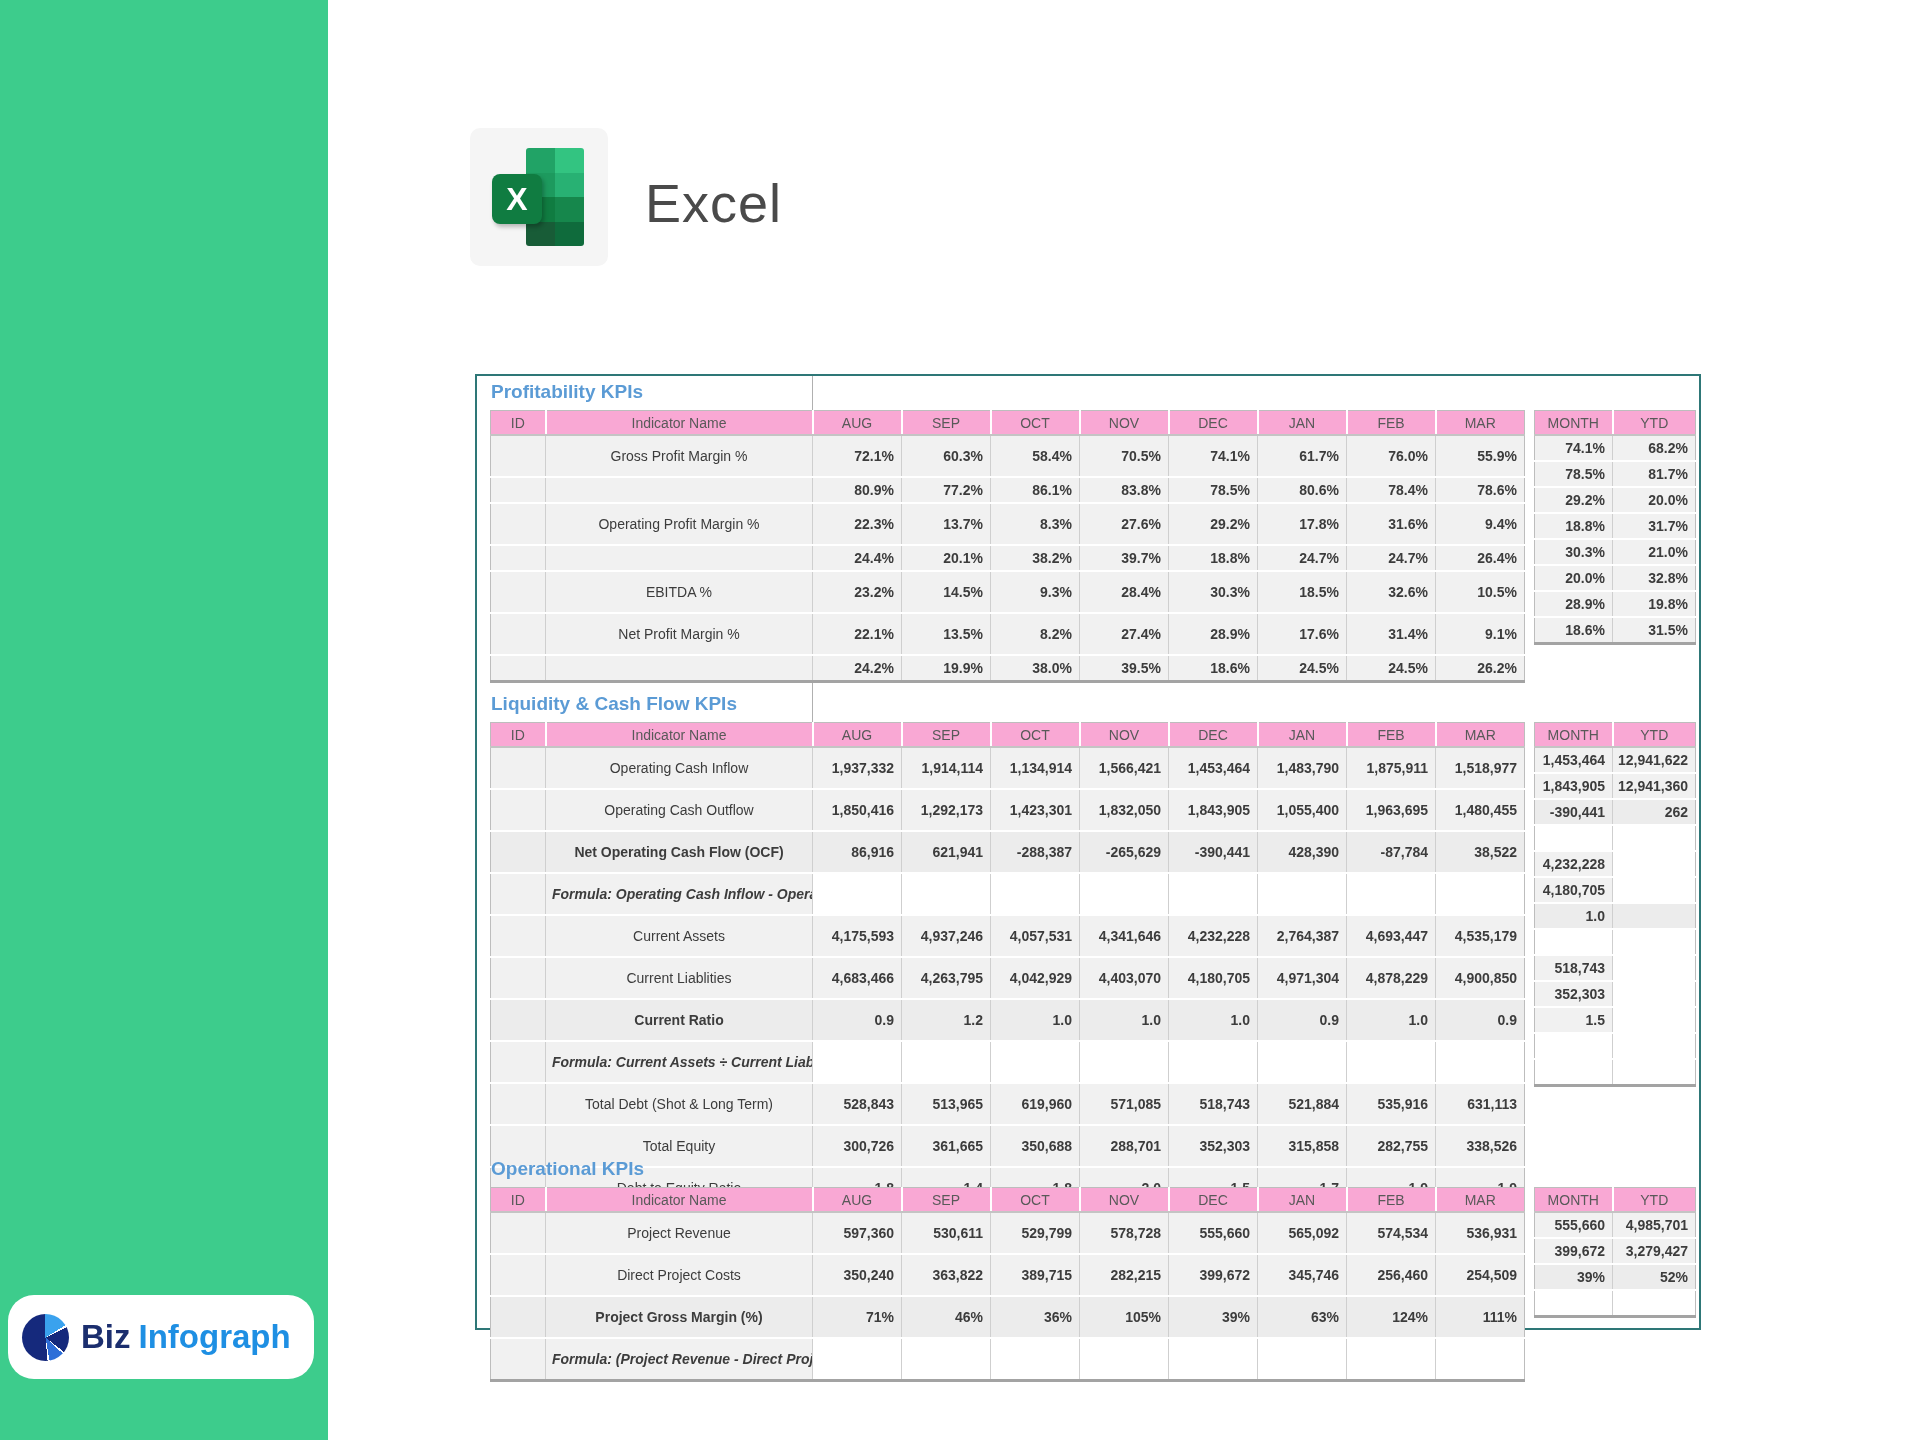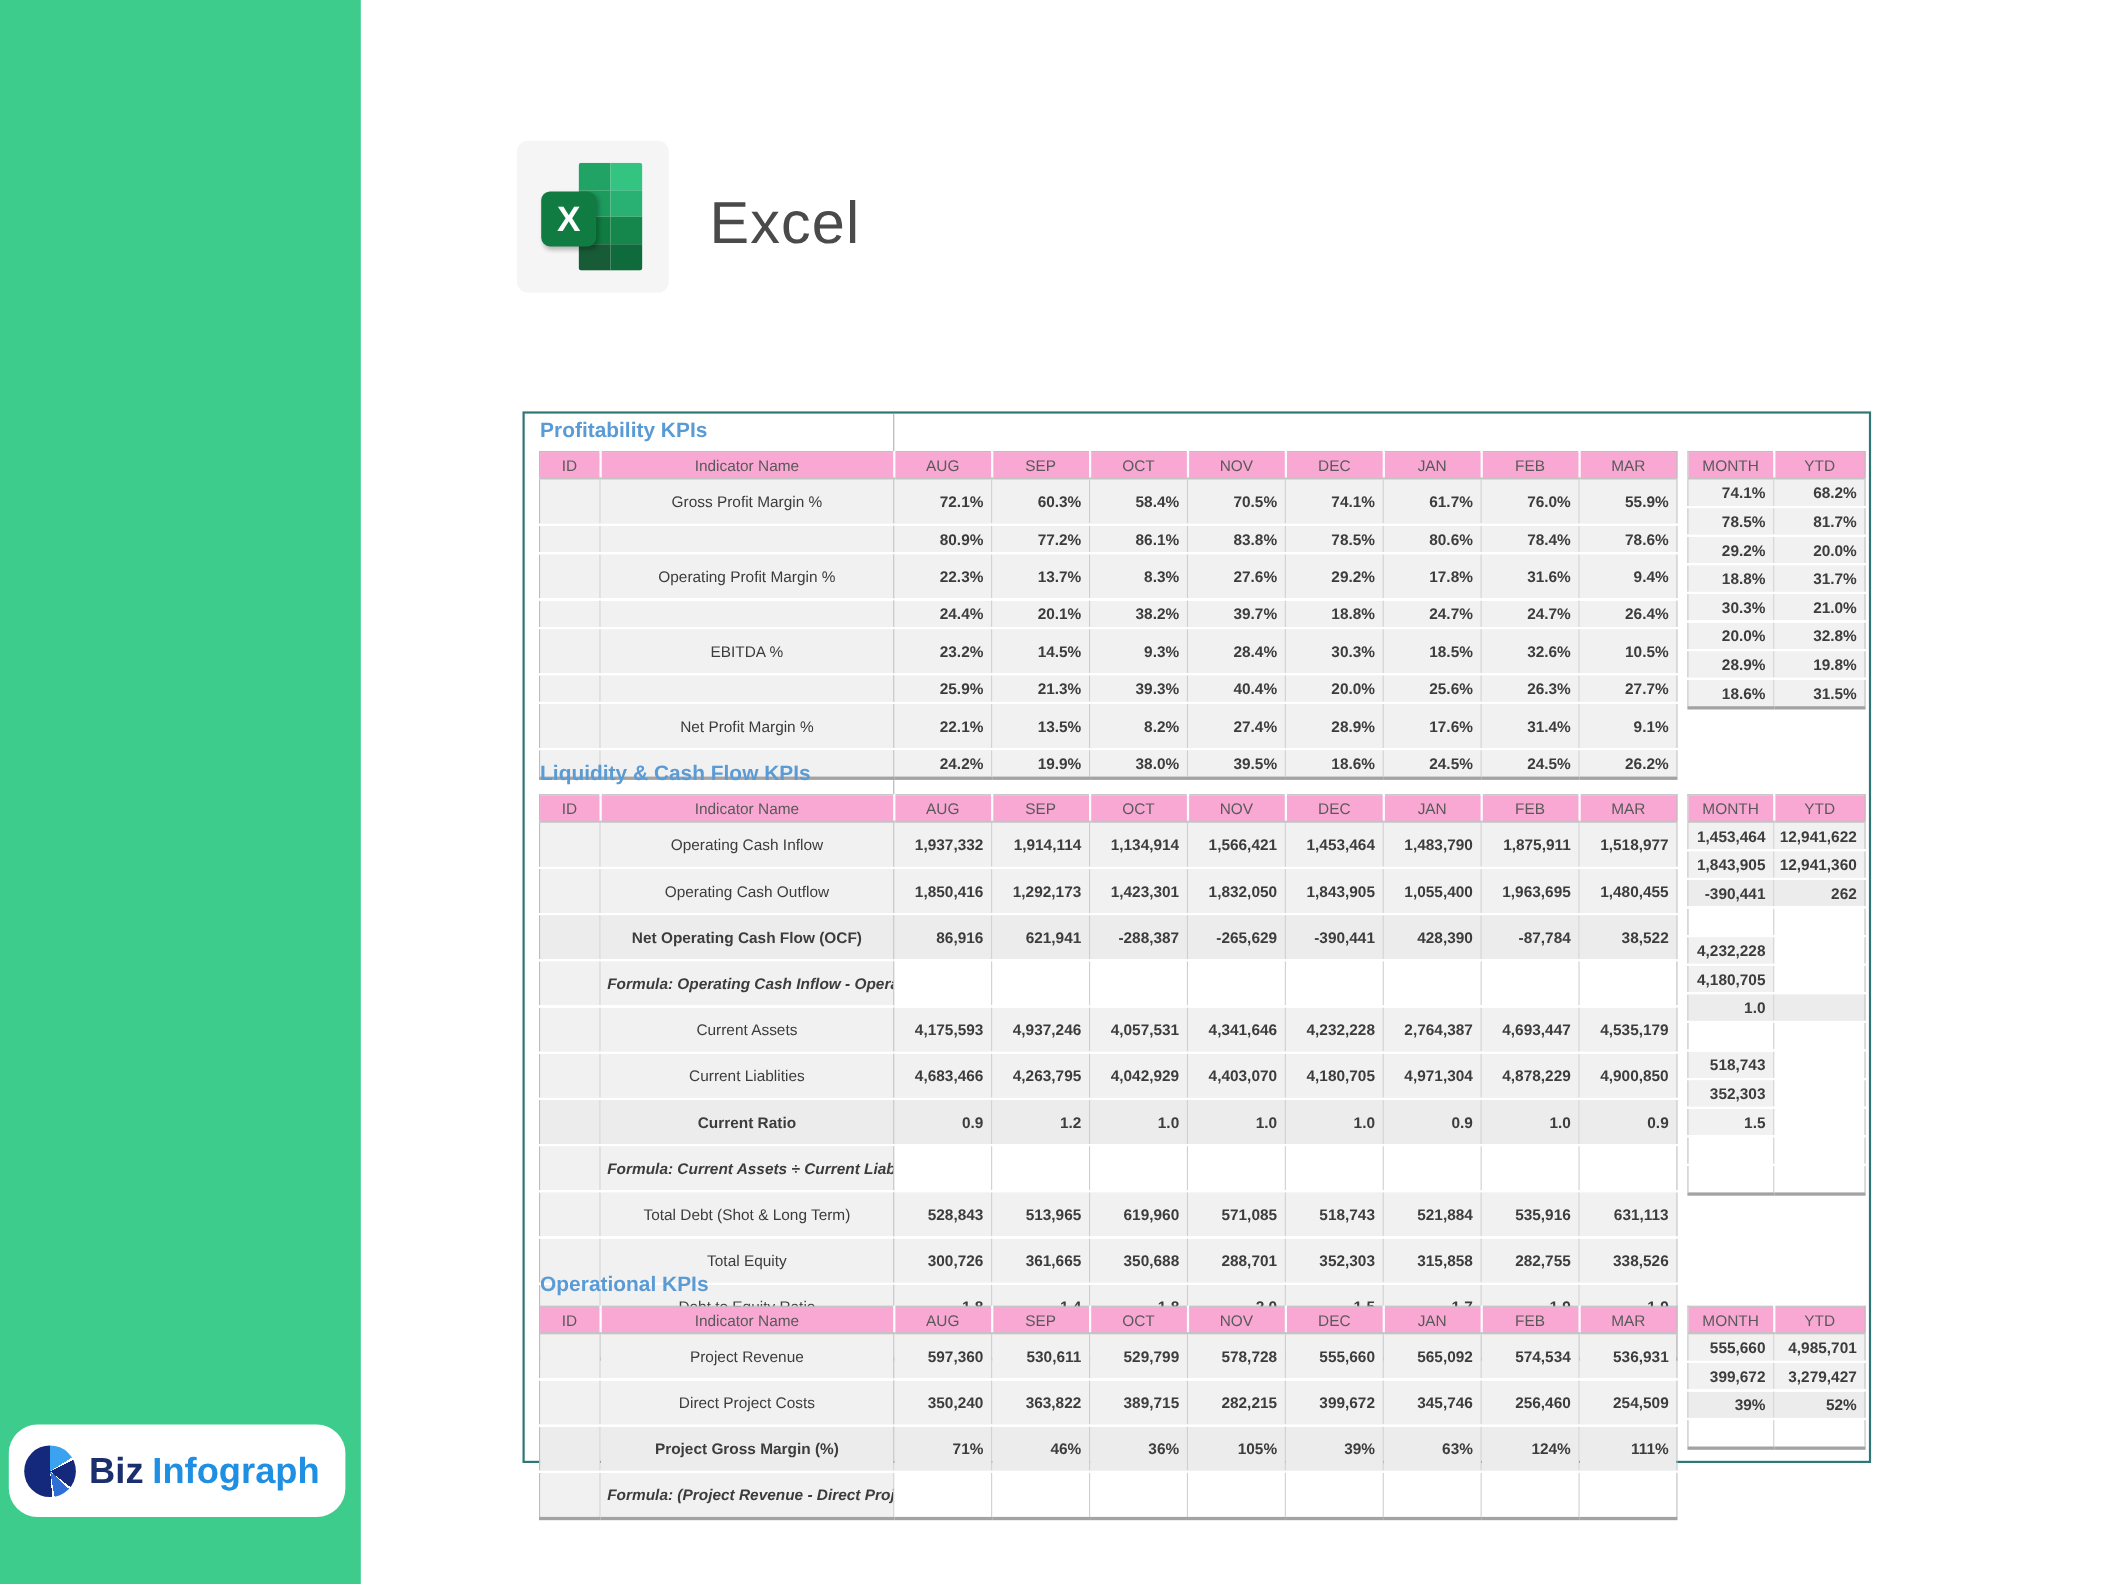--- a/index.html
+++ b/index.html
@@ -180,18 +180,6 @@
           </tr>
           <tr class="">
             <td class="idc"></td>
-            <td class="name"></td>
-            <td class="">25.9%</td>
-            <td class="">21.3%</td>
-            <td class="">39.3%</td>
-            <td class="">40.4%</td>
-            <td class="">20.0%</td>
-            <td class="">25.6%</td>
-            <td class="">26.3%</td>
-            <td class="">27.7%</td>
-          </tr>
-          <tr class="">
-            <td class="idc"></td>
             <td class="name">Net Profit Margin %</td>
             <td class="">22.1%</td>
             <td class="">13.5%</td>

